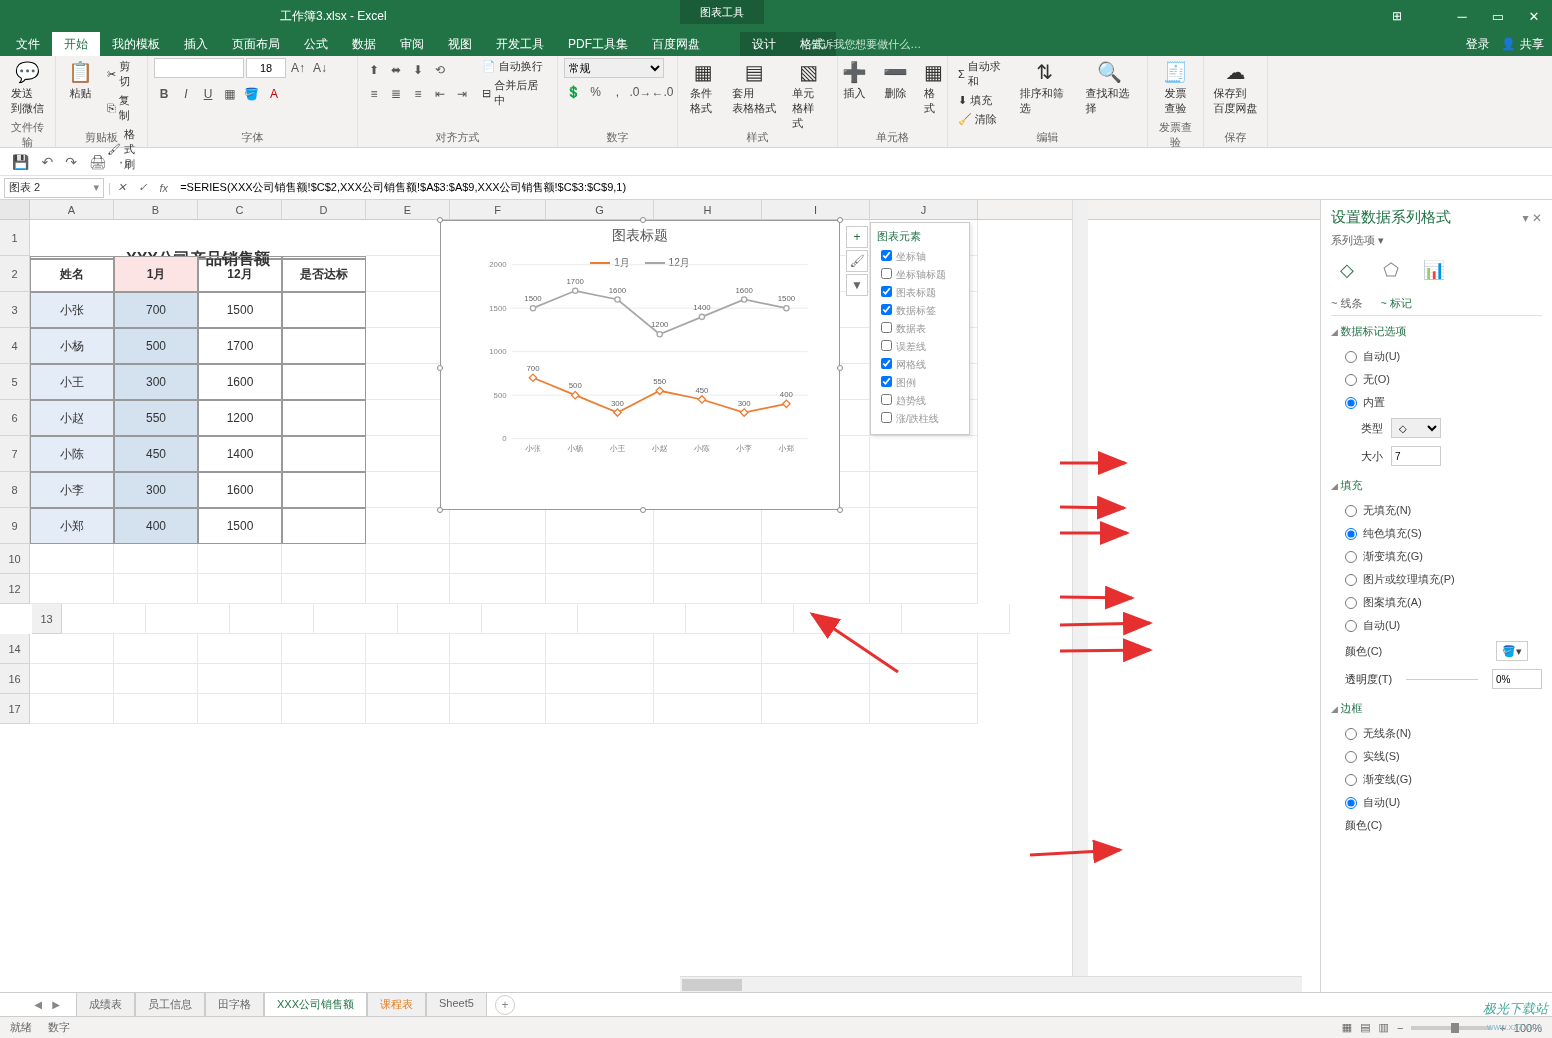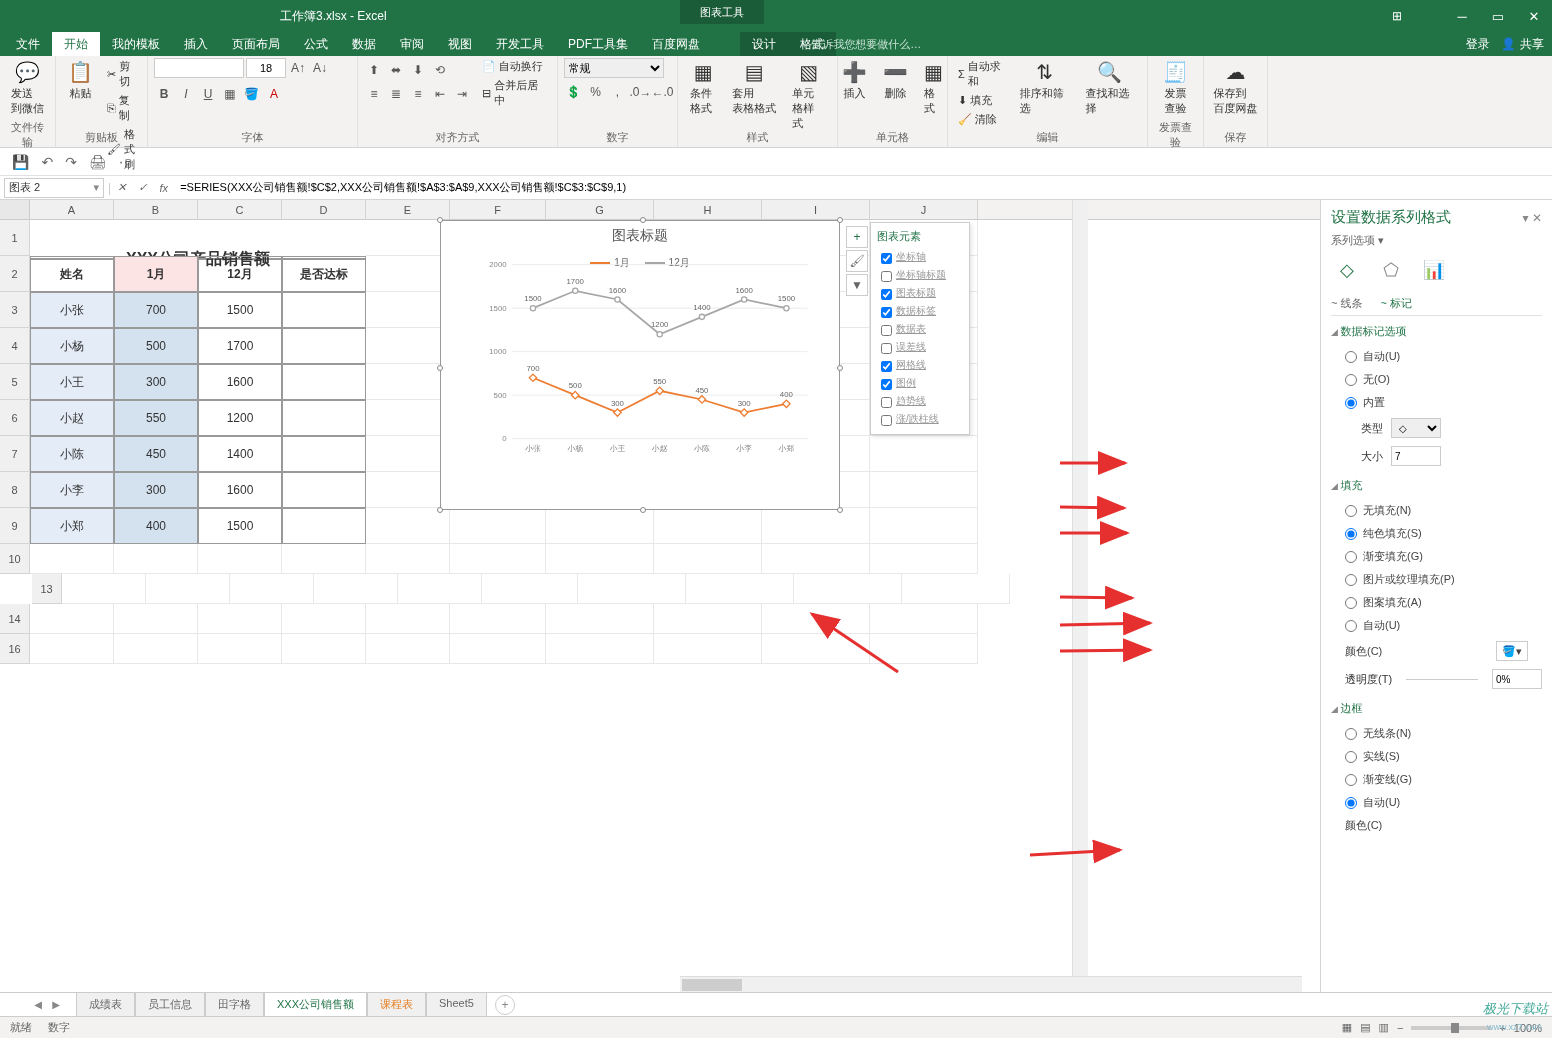--- a/index.html
+++ b/index.html
@@ -82,7 +82,7 @@
 
 .chart-elements { position: absolute; left: 870px; top: 22px; width: 100px; background: #fff; border: 1px solid #ccc; padding: 6px; box-shadow: 2px 2px 4px rgba(0,0,0,0.1); }
 .ce-title { font-size: 11px; color: #217346; margin-bottom: 4px; }
-.ce-item { display: flex; align-items: flex-end; gap: 4px; font-size: 10px; color: #999; padding: 2px 4px; text-decoration: underline; }
+.ce-item { display: flex; align-items: flex-start; gap: 4px; font-size: 10px; color: #999; padding: 2px 4px; }
 .ce-item input { width: 11px; height: 11px; }
 
 

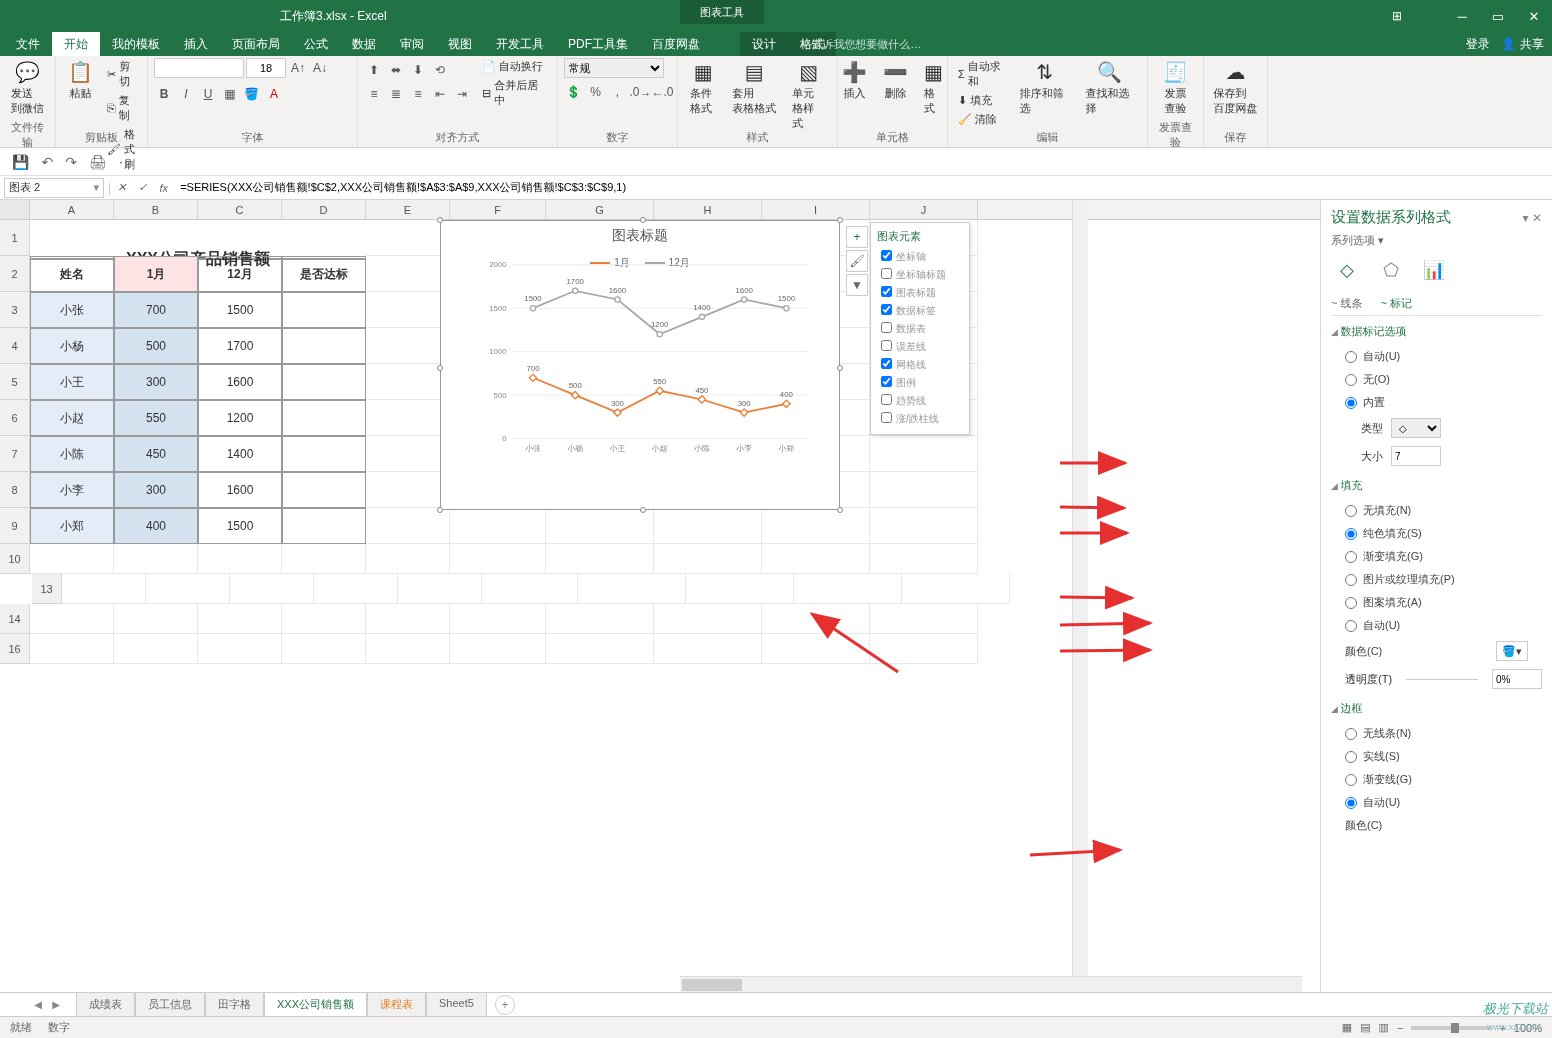--- a/index.html
+++ b/index.html
@@ -480,6 +480,19 @@
         </div>
         <div class="row" style="height: 30px;">
           <div class="row-h" style="line-height: 30px;">10</div>
+          <div class="cell " style="width: 84px;"></div>
+          <div class="cell " style="width: 84px;"></div>
+          <div class="cell " style="width: 84px;"></div>
+          <div class="cell " style="width: 84px;"></div>
+          <div class="cell " style="width: 84px;"></div>
+          <div class="cell " style="width: 96px;"></div>
+          <div class="cell " style="width: 108px;"></div>
+          <div class="cell " style="width: 108px;"></div>
+          <div class="cell " style="width: 108px;"></div>
+          <div class="cell " style="width: 108px;"></div>
+        </div>
+        <div class="row" style="height: 30px;">
+          <div class="row-h" style="line-height: 30px;">12</div>
           <div class="cell " style="width: 84px;"></div>
           <div class="cell " style="width: 84px;"></div>
           <div class="cell " style="width: 84px;"></div>

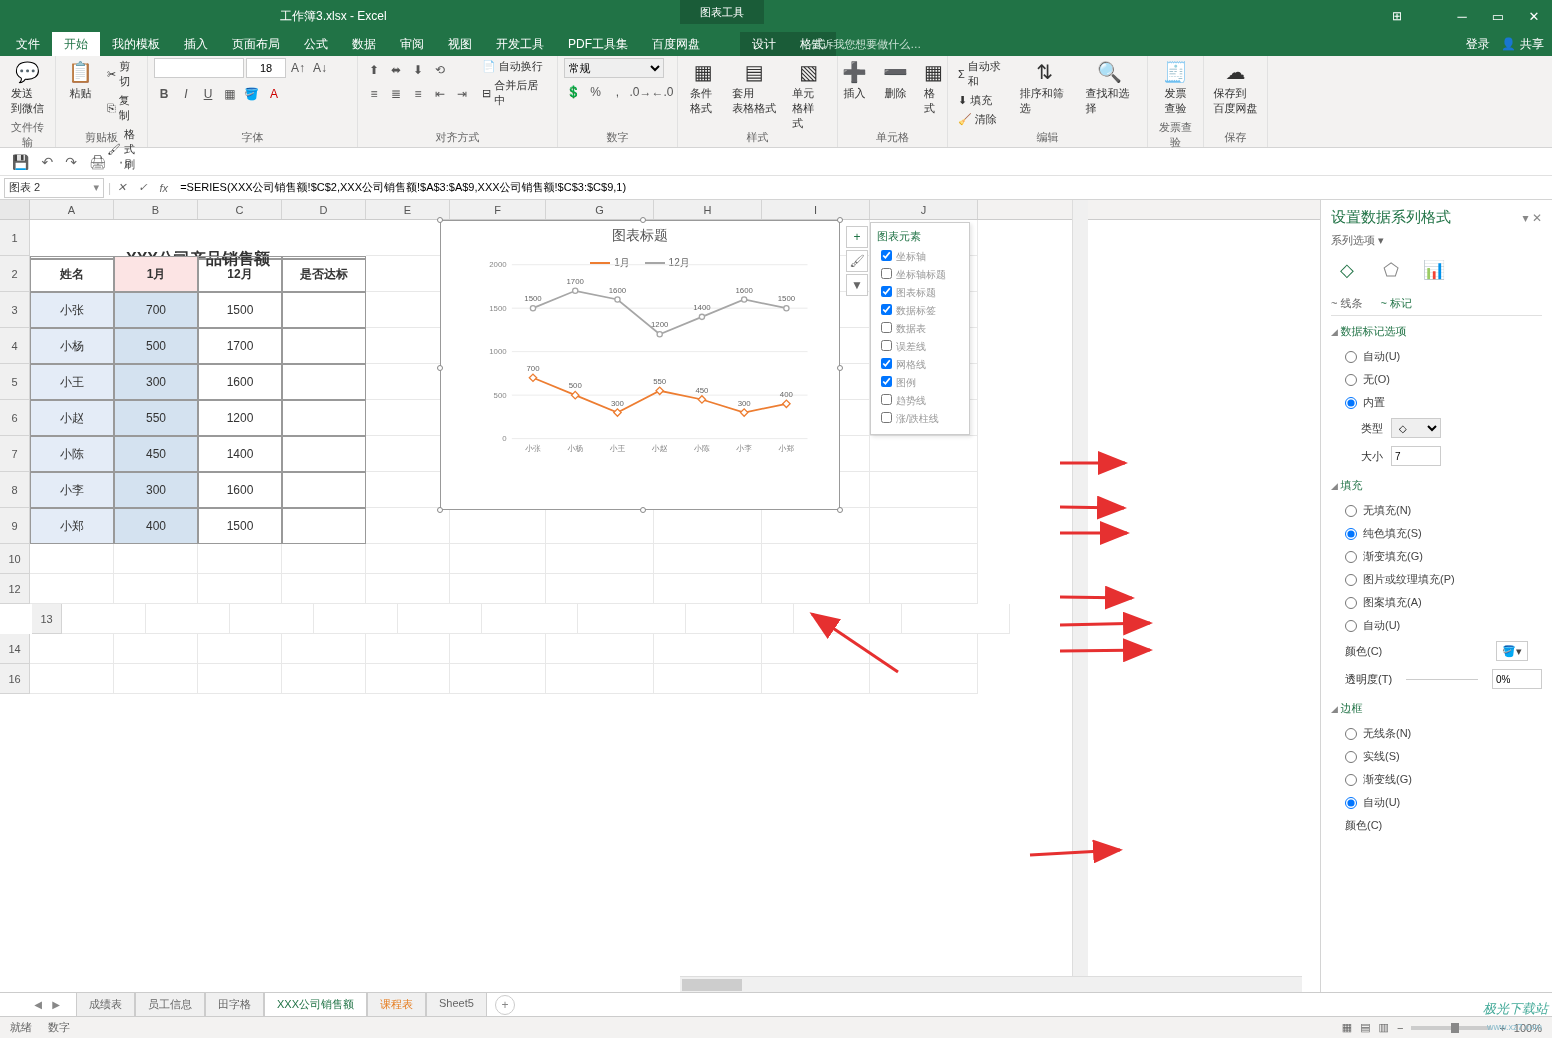--- a/index.html
+++ b/index.html
@@ -532,6 +532,19 @@
         </div>
         <div class="row" style="height: 30px;">
           <div class="row-h" style="line-height: 30px;">16</div>
+          <div class="cell " style="width: 84px;"></div>
+          <div class="cell " style="width: 84px;"></div>
+          <div class="cell " style="width: 84px;"></div>
+          <div class="cell " style="width: 84px;"></div>
+          <div class="cell " style="width: 84px;"></div>
+          <div class="cell " style="width: 96px;"></div>
+          <div class="cell " style="width: 108px;"></div>
+          <div class="cell " style="width: 108px;"></div>
+          <div class="cell " style="width: 108px;"></div>
+          <div class="cell " style="width: 108px;"></div>
+        </div>
+        <div class="row" style="height: 30px;">
+          <div class="row-h" style="line-height: 30px;">17</div>
           <div class="cell " style="width: 84px;"></div>
           <div class="cell " style="width: 84px;"></div>
           <div class="cell " style="width: 84px;"></div>

